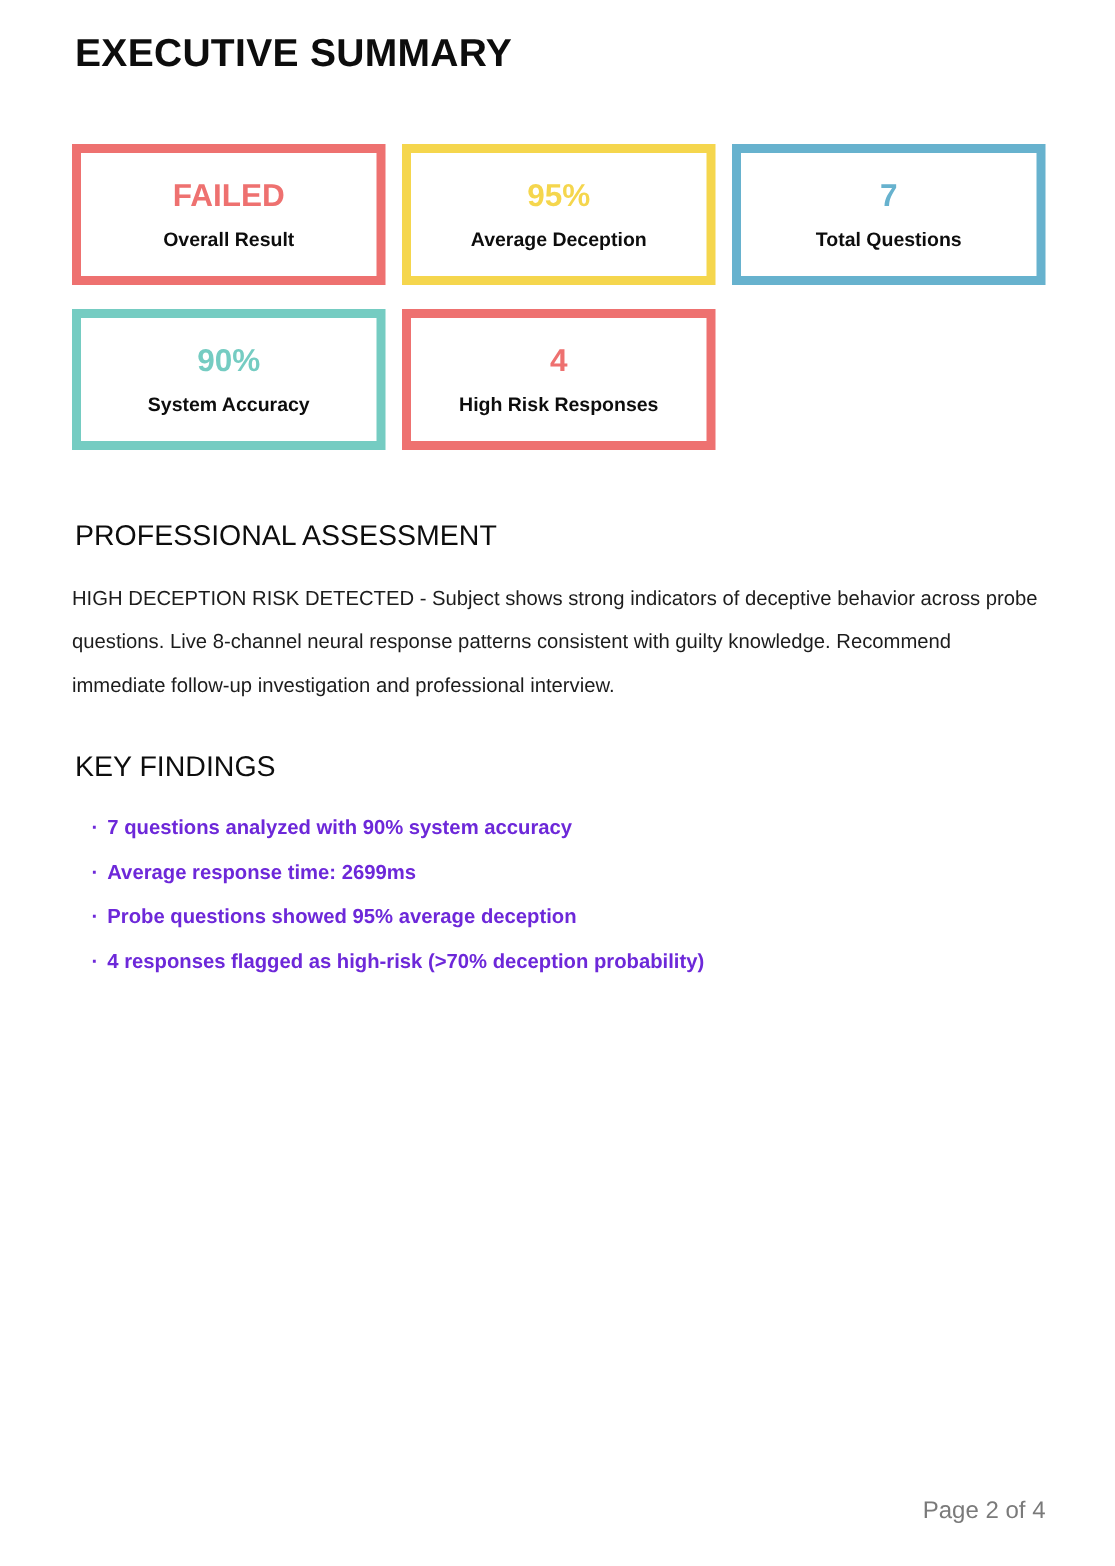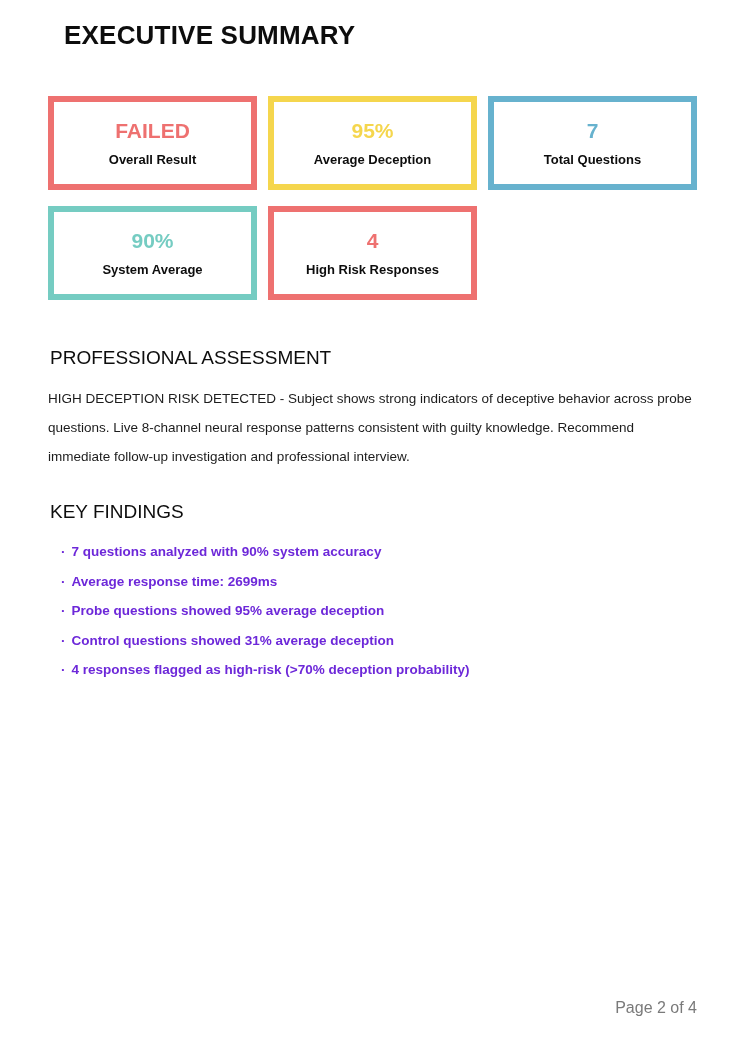--- a/index.html
+++ b/index.html
@@ -23,7 +23,7 @@
     color: #0d0d0d;
     letter-spacing: 0.2px;
     margin-top: 2px;
-    margin-left: 16px;
+    margin-left: 2px;
   }
   .metrics-grid {
     margin-top: 45px;

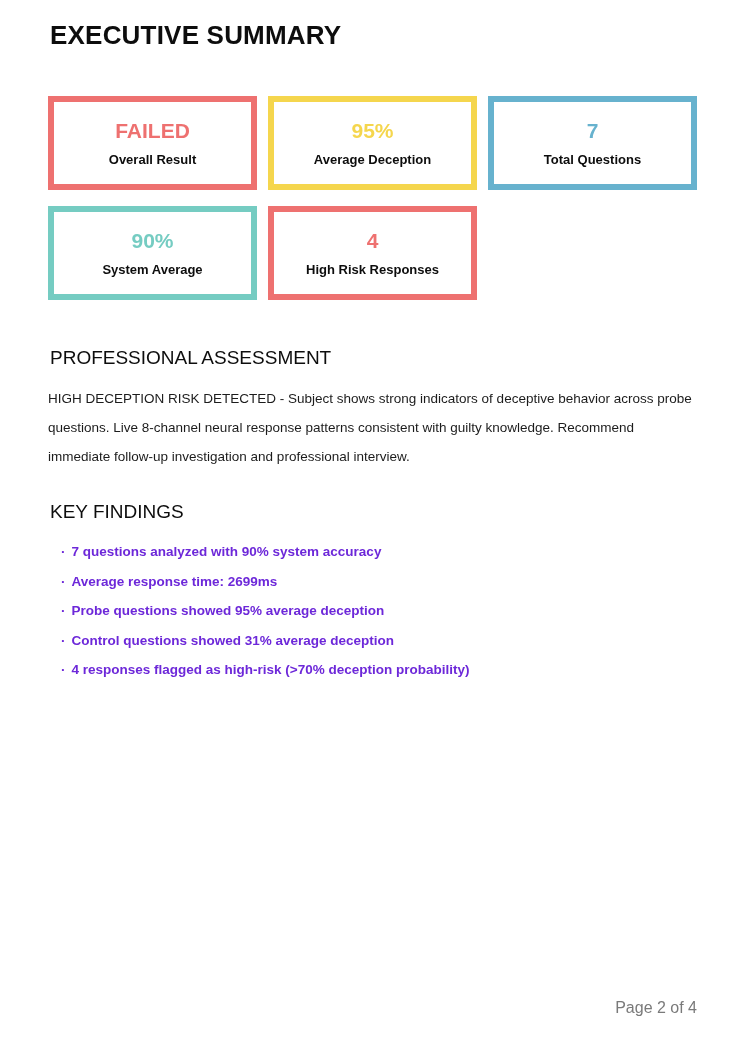--- a/index.html
+++ b/index.html
@@ -120,7 +120,7 @@
 
     <div class="metric-card" style="border-color: rgb(117, 204, 194);">
       <div class="metric-value" style="color: rgb(117, 204, 194);">90%</div>
-      <div class="metric-label">System Average</div>
+      <div class="metric-label">System Accuracy</div>
     </div>
 
 

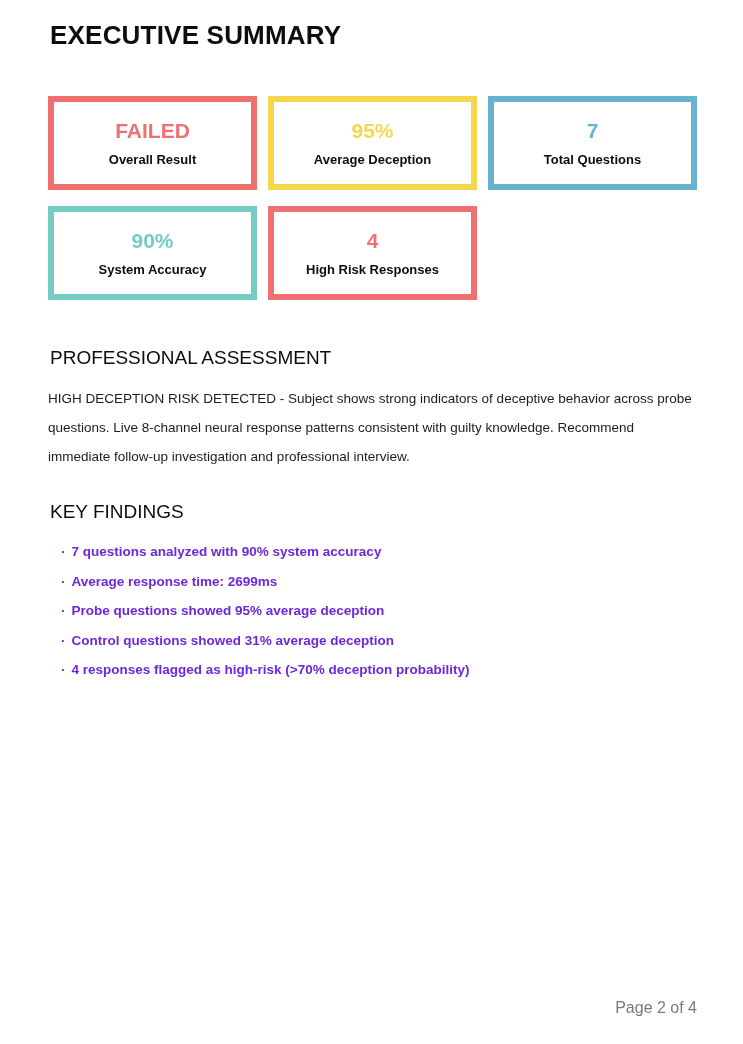--- a/index.html
+++ b/index.html
@@ -142,7 +142,6 @@
       <li><span class="bullet-dot">·</span><span>7 questions analyzed with 90% system accuracy</span></li>
       <li><span class="bullet-dot">·</span><span>Average response time: 2699ms</span></li>
       <li><span class="bullet-dot">·</span><span>Probe questions showed 95% average deception</span></li>
-      <li><span class="bullet-dot">·</span><span>Control questions showed 31% average deception</span></li>
       <li><span class="bullet-dot">·</span><span>4 responses flagged as high-risk (&gt;70% deception probability)</span></li>
     </ul>
   </div>

